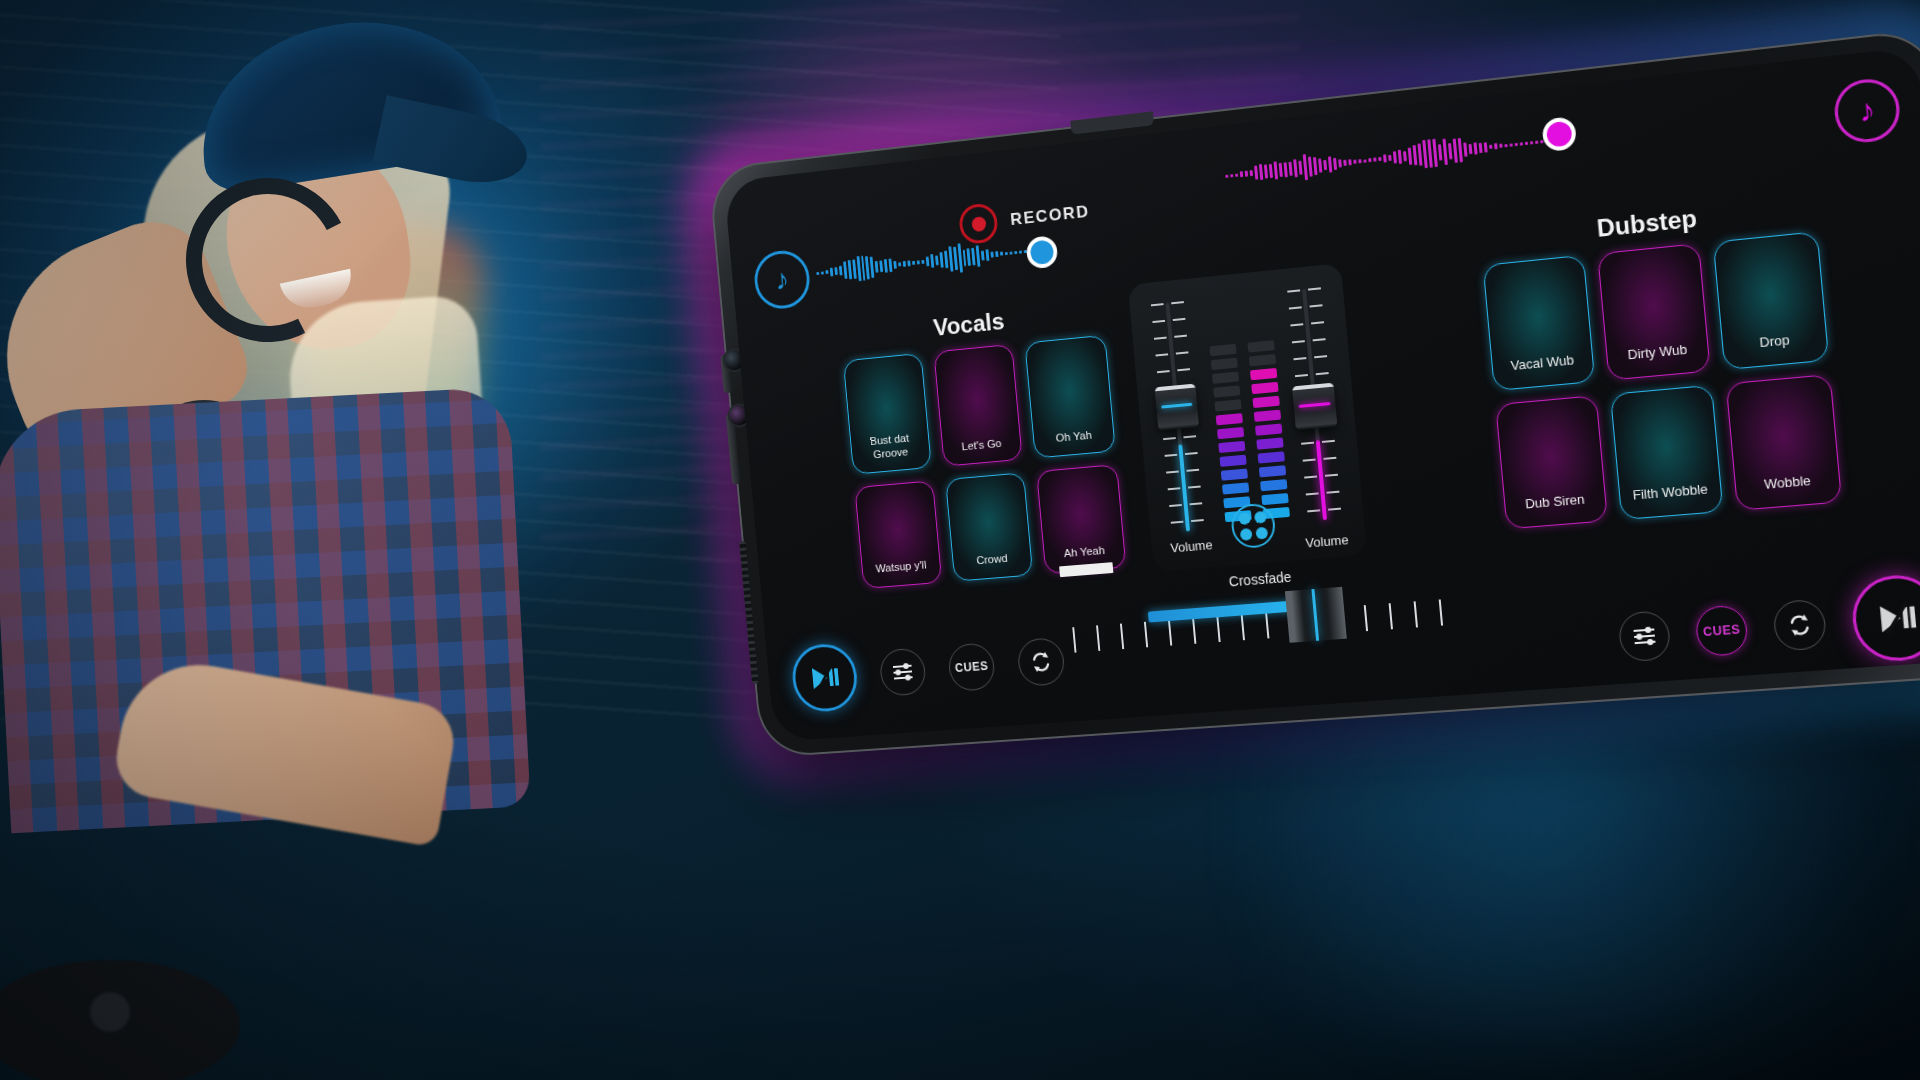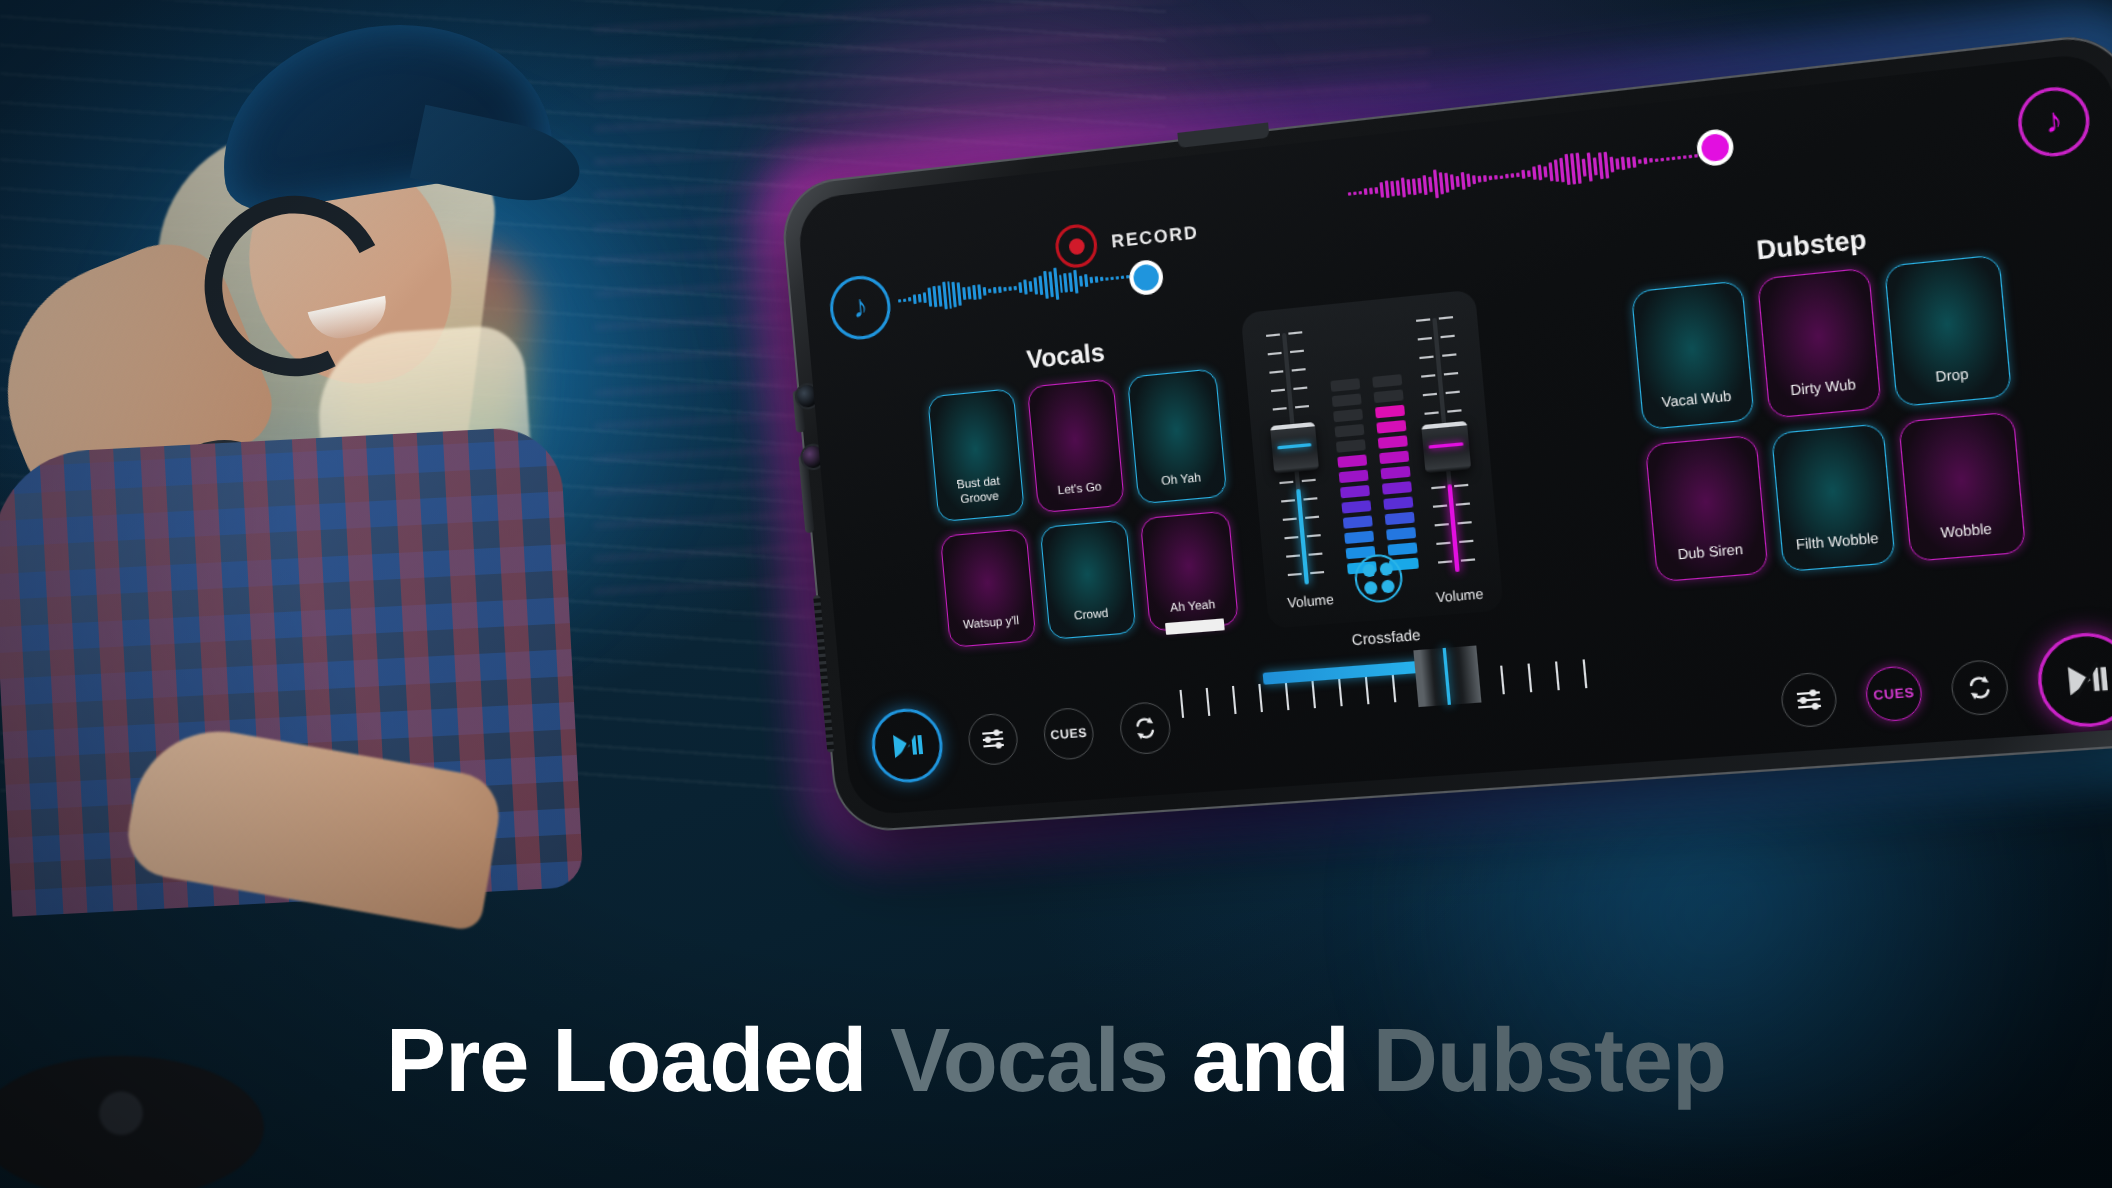--- a/index.html
+++ b/index.html
@@ -541,9 +541,6 @@
     </div>
   </div>
 
-  <div class="tagline">
-    <span class="t-white">Pre Loaded </span><span class="t-grey">Vocals</span><span class="t-white"> and </span><span class="t-grey2">Dubstep</span>
-  </div>
 
 </div>
 

